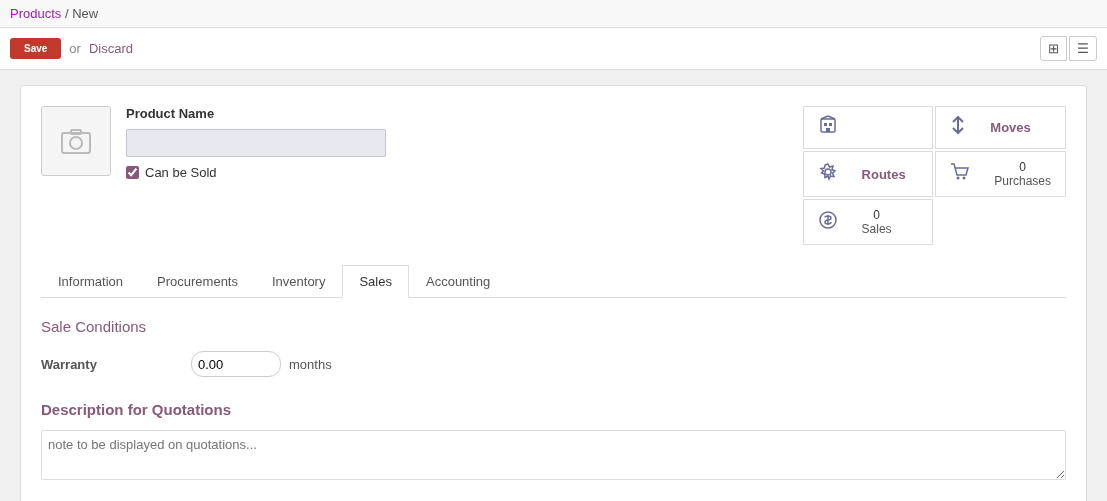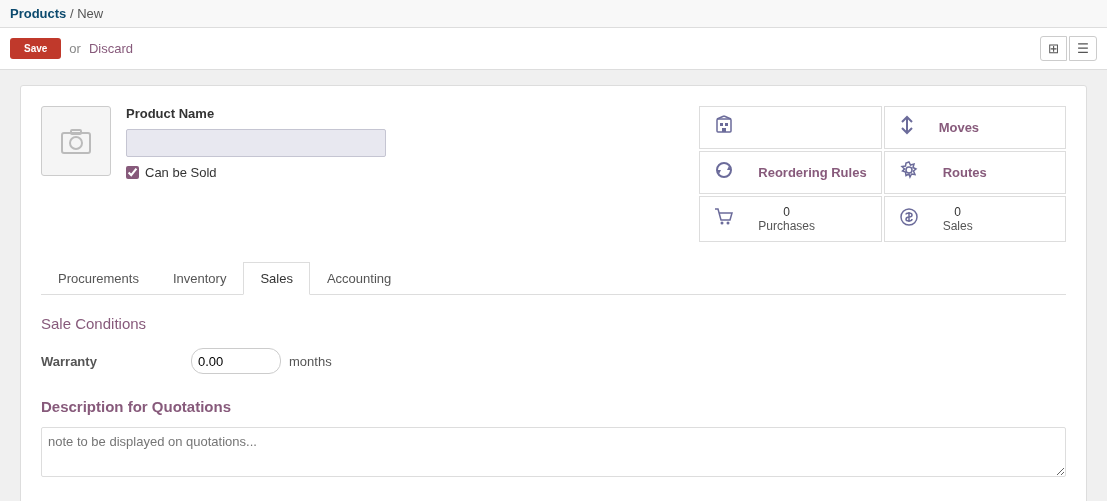--- a/index.html
+++ b/index.html
@@ -7,7 +7,7 @@
 
     .top-bar { background: #f8f8f8; border-bottom: 1px solid #ddd; padding: 6px 10px; display: flex; align-items: center; justify-content: space-between; }
     .breadcrumb { font-size: 13px; color: #555; }
-    .breadcrumb a { color: #0c4a6e; text-decoration: none; font-weight: bold; }
+    .breadcrumb a { color: #a21caf; text-decoration: none; font-weight: normal; }
     .breadcrumb span { color: #555; }
 
     .toolbar { background: #fff; border-bottom: 1px solid #ddd; padding: 8px 10px; display: flex; align-items: center; gap: 8px; }

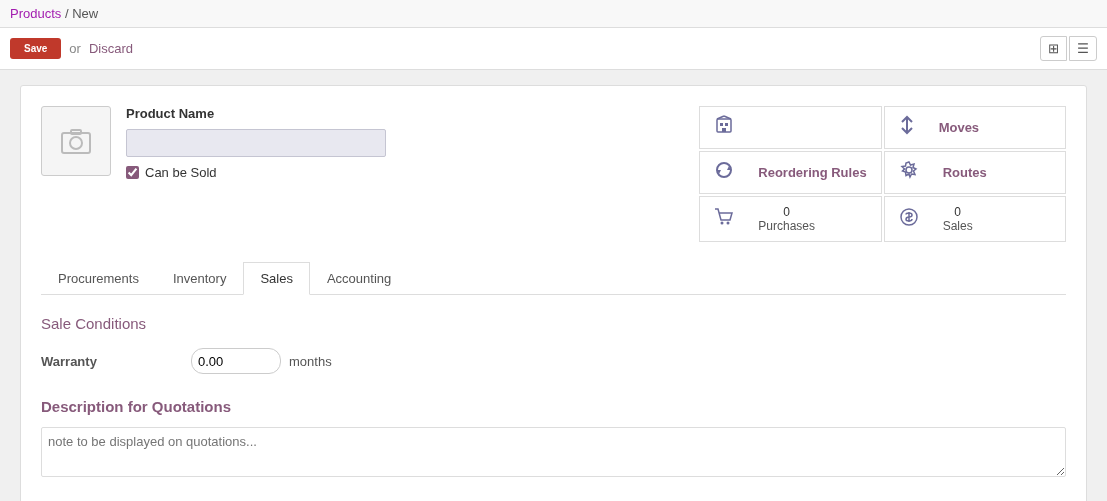--- a/index.html
+++ b/index.html
@@ -141,17 +141,6 @@
         </button>
 
         <button class="stat-btn">
-          <span class="stat-icon stat-icon-refresh">
-            <svg width="20" height="20" viewBox="0 0 20 20">
-              <path d="M3,10 A7,7 0 0,1 17,10" fill="none" stroke="#6B6B9A" stroke-width="2"></path>
-              <polyline points="15,6 17,10 13,10" fill="#6B6B9A" stroke="none"></polyline>
-              <path d="M17,10 A7,7 0 0,1 3,10" fill="none" stroke="#6B6B9A" stroke-width="2"></path>
-              <polyline points="5,14 3,10 7,10" fill="#6B6B9A" stroke="none"></polyline>
-            </svg>
-          </span>
-          <span class="stat-label">Reordering Rules</span>
-        </button>
-        <button class="stat-btn">
           <span class="stat-icon stat-icon-gear">
             <svg width="20" height="20" viewBox="0 0 20 20">
               <circle cx="10" cy="10" r="3" fill="none" stroke="#6B6B9A" stroke-width="1.5"></circle>

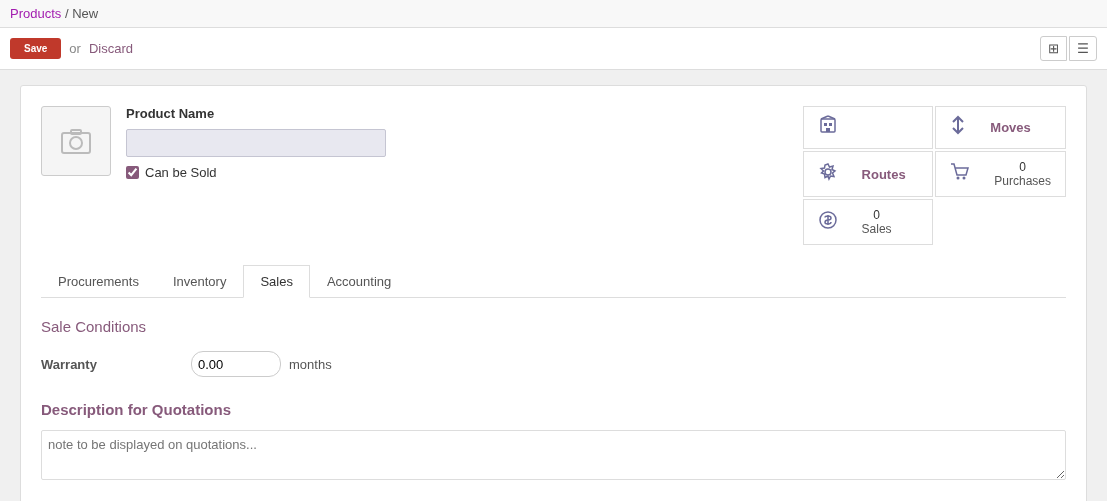--- a/index.html
+++ b/index.html
@@ -179,6 +179,7 @@
     </div>
 
     <div class="tabs">
+      <div class="tab">Information</div>
       <div class="tab">Procurements</div>
       <div class="tab">Inventory</div>
       <div class="tab active">Sales</div>

